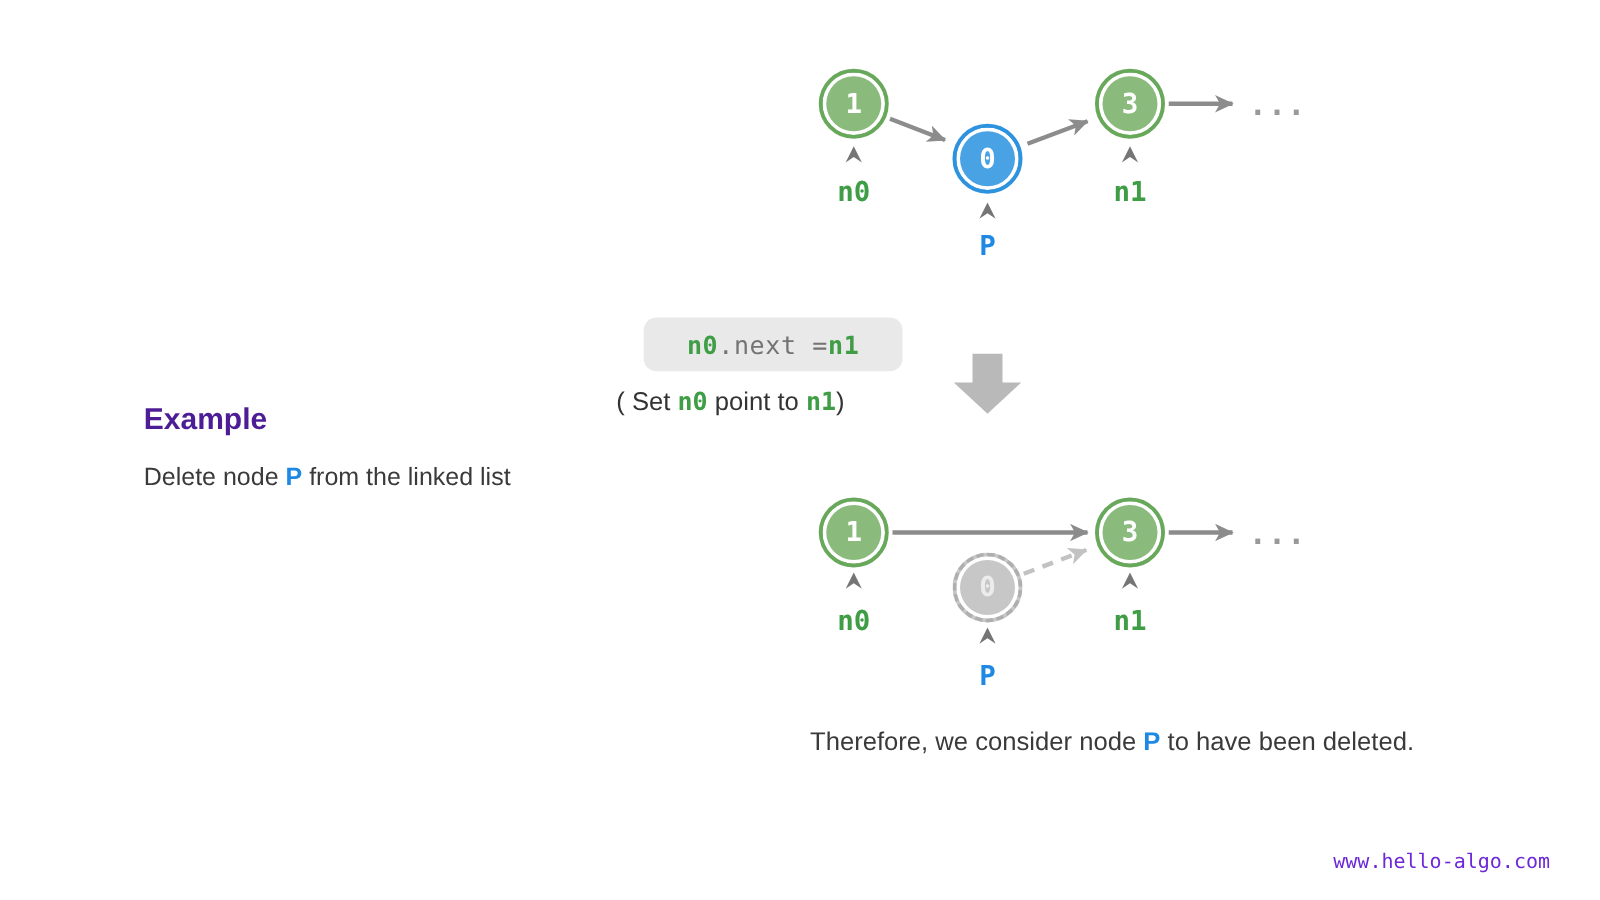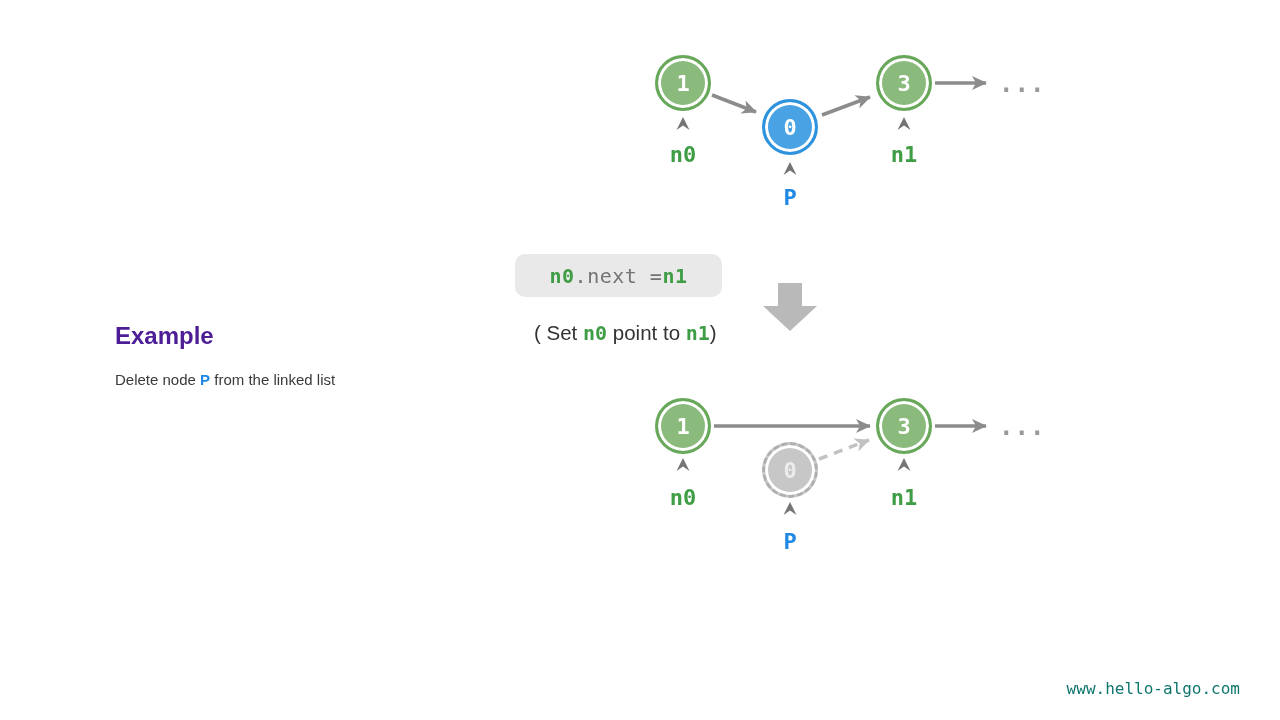--- a/index.html
+++ b/index.html
@@ -40,7 +40,7 @@
   }
   .tok-green{color:var(--label-green,#3F9D45);font-weight:bold;}
   .tok-dark{color:#737373;}
-  .caption{position:absolute;left:534px;top:309px;font-size:20.5px;color:#333;white-space:nowrap;margin-top:12px;}
+  .caption{position:absolute;left:493px;top:309px;font-size:20.5px;color:#333;white-space:nowrap;}
   .caption .mono-green{font-family:"DejaVu Sans Mono",monospace;font-weight:bold;color:var(--label-green,#3F9D45);font-size:20px;}
 
   

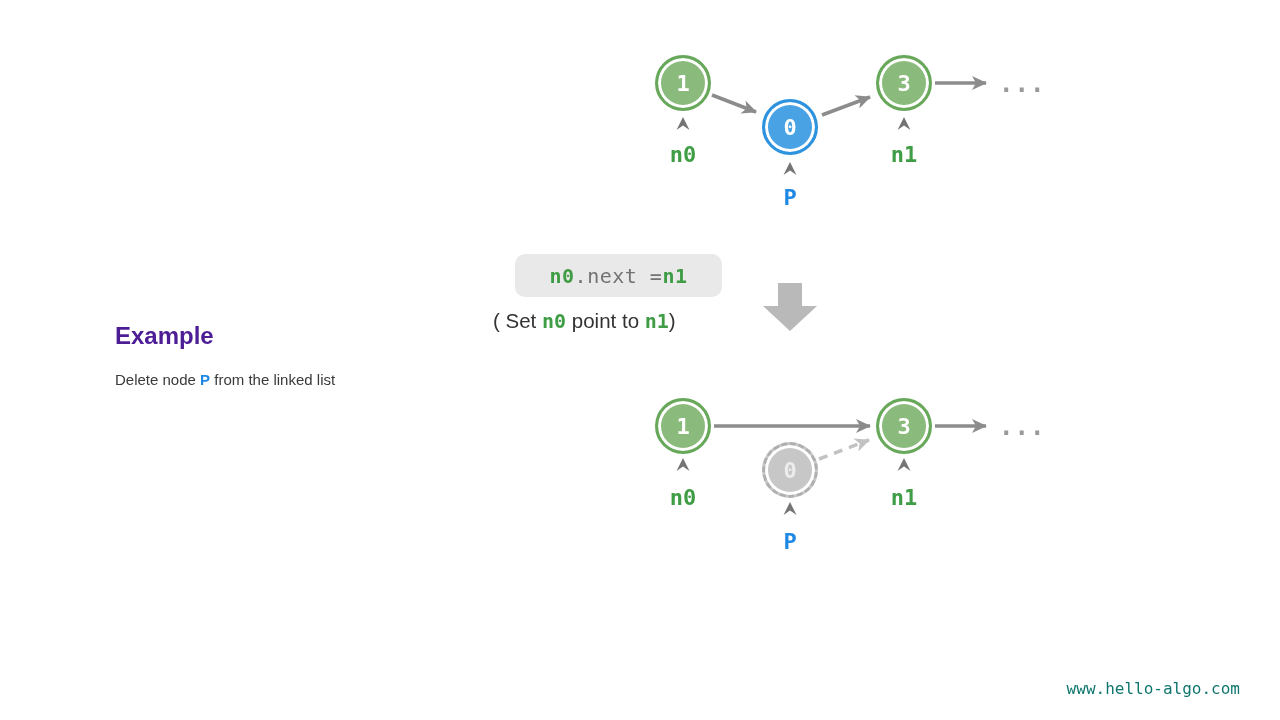--- a/index.html
+++ b/index.html
@@ -45,7 +45,7 @@
 
   
   .example-h{position:absolute;left:115px;top:322px;font-size:24px;font-weight:bold;color:#4c1d95;}
-  .example-d{position:absolute;left:115px;top:371px;font-size:15px;color:#3a3a3a;white-space:nowrap;}
+  .example-d{position:absolute;left:115px;top:371px;font-size:20px;color:#3a3a3a;white-space:nowrap;}
   .p-blue{color:var(--label-blue,#1E88E5);font-weight:bold;}
   .n-green{font-family:"DejaVu Sans Mono",monospace;font-weight:bold;color:var(--label-green,#3F9D45);font-size:19px;}
 

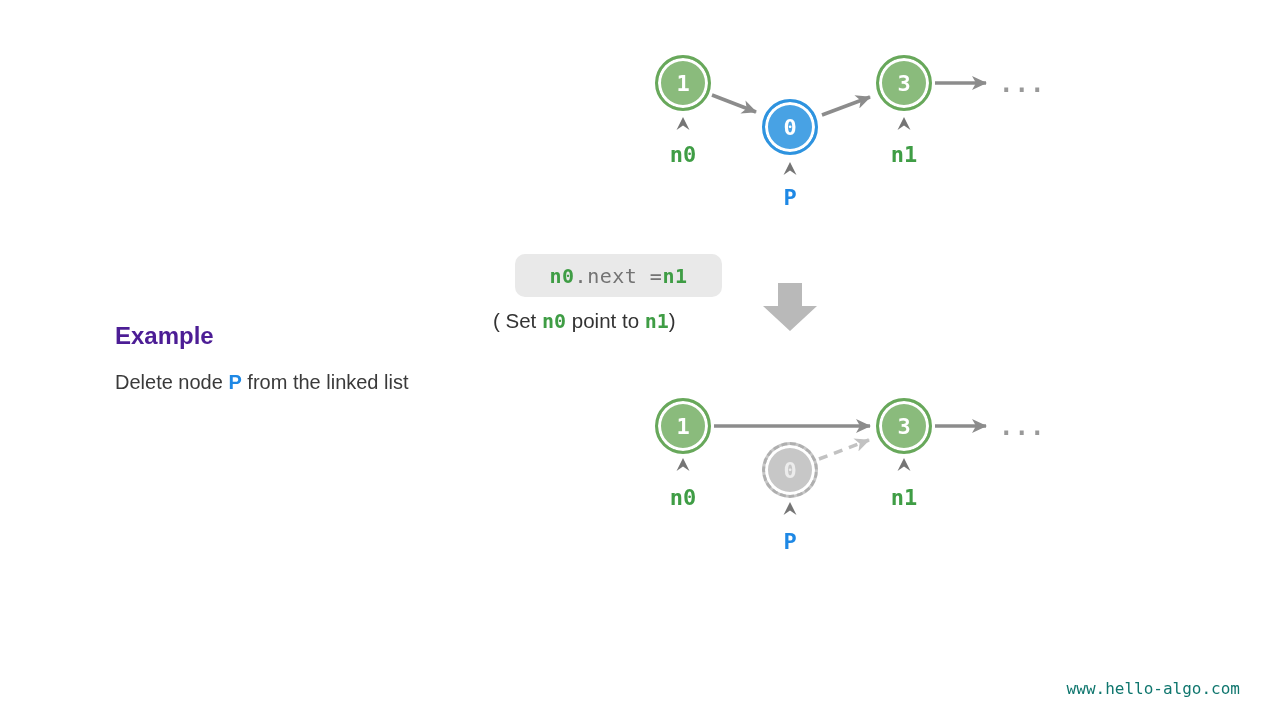--- a/index.html
+++ b/index.html
@@ -130,6 +130,7 @@
   <div class="ellipsis" style="left:999px;top:413px">...</div>
 
   <div class="explain">
+    <div><span>Therefore, we consider node </span><span class="p-blue">P</span><span> to have been deleted.</span></div>
   </div>
 
   <div class="watermark">www.hello-algo.com</div>

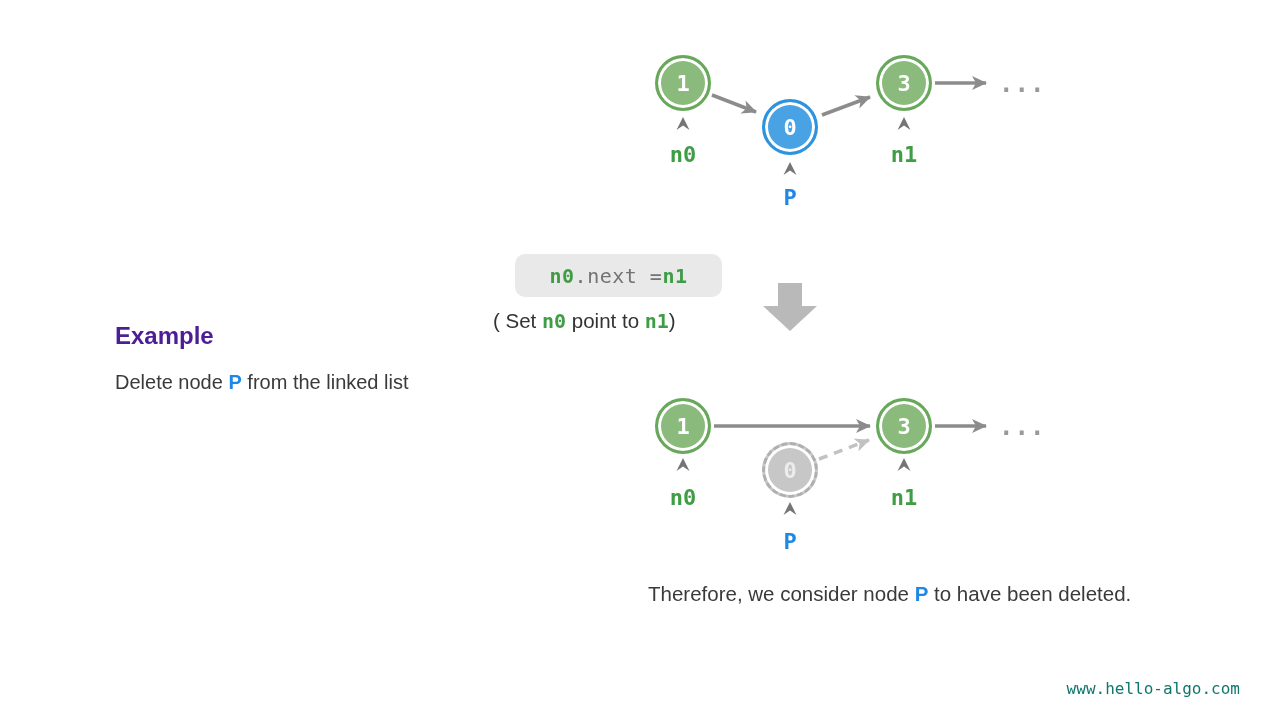--- a/index.html
+++ b/index.html
@@ -55,7 +55,7 @@
   
   .watermark{
     position:absolute;right:40px;top:679px;
-    font-family:"DejaVu Sans Mono",monospace;font-size:16px;color:#0f766e;
+    font-family:"DejaVu Sans Mono",monospace;font-size:16px;color:#6d28d9;
   }
 
   .arrow-line{stroke:var(--arrow-gray,#8C8C8C);stroke-width:3.5;fill:none;}

